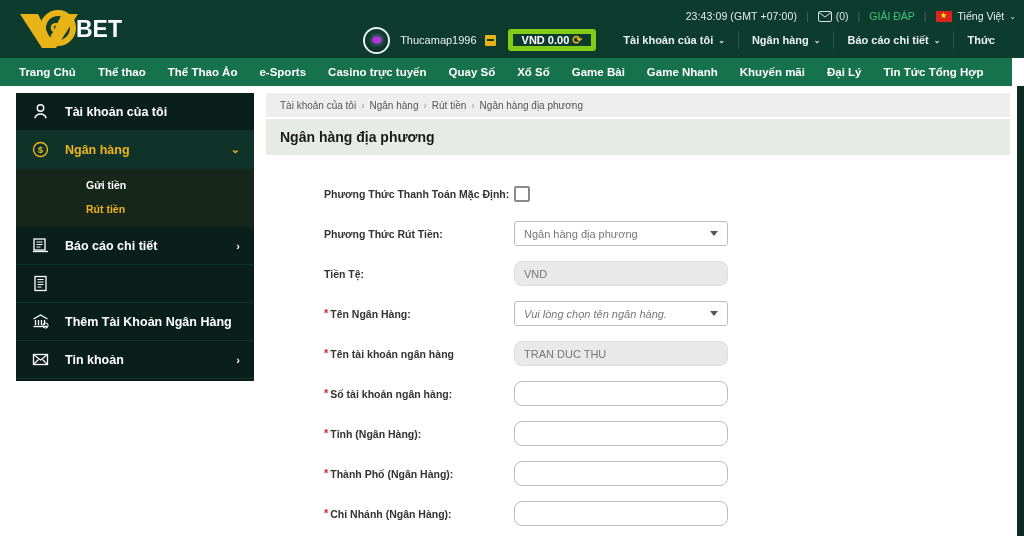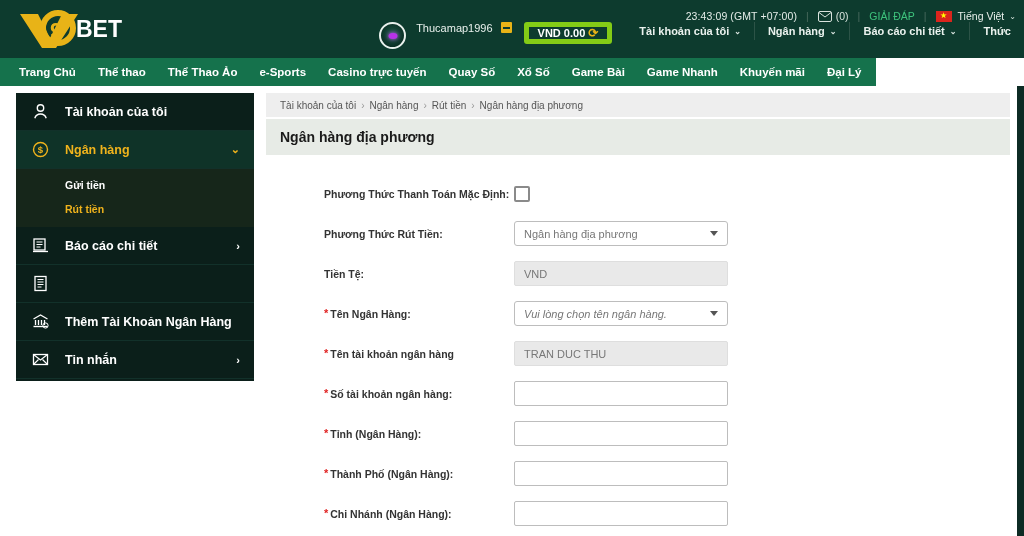--- a/index.html
+++ b/index.html
@@ -41,8 +41,8 @@
   .caret { margin-left: 5px; font-size: 8px; color: #cfe0d8; }
 
   .userrow {
-    position: absolute; right: 0; top: 22px; height: 36px;
-    display: flex; align-items: flex-start; font-size: 11px; color: #e9f1ed;
+    position: absolute; right: 16px; top: 22px; height: 36px;
+    display: flex; align-items: center; font-size: 11px; color: #e9f1ed;
   }
   .avatar {
     width: 27px; height: 27px; border-radius: 50%;

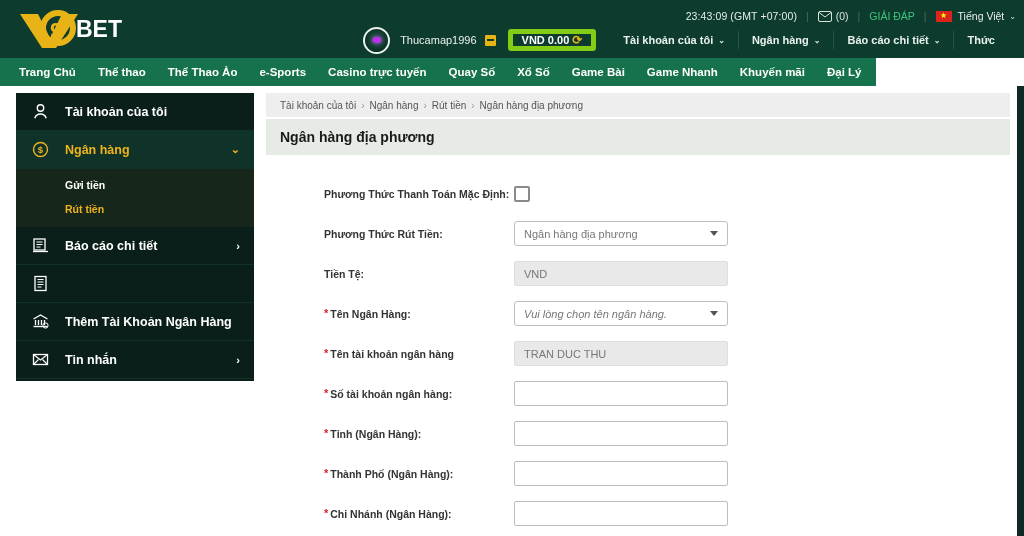--- a/index.html
+++ b/index.html
@@ -80,7 +80,7 @@
 
   
   .nav {
-    position: absolute; top: 58px; left: 0; width: 876px; height: 28px;
+    position: absolute; top: 58px; left: 0; width: 1012px; height: 28px;
     background: #15724c; display: flex; align-items: center;
     padding-left: 8px;
   }

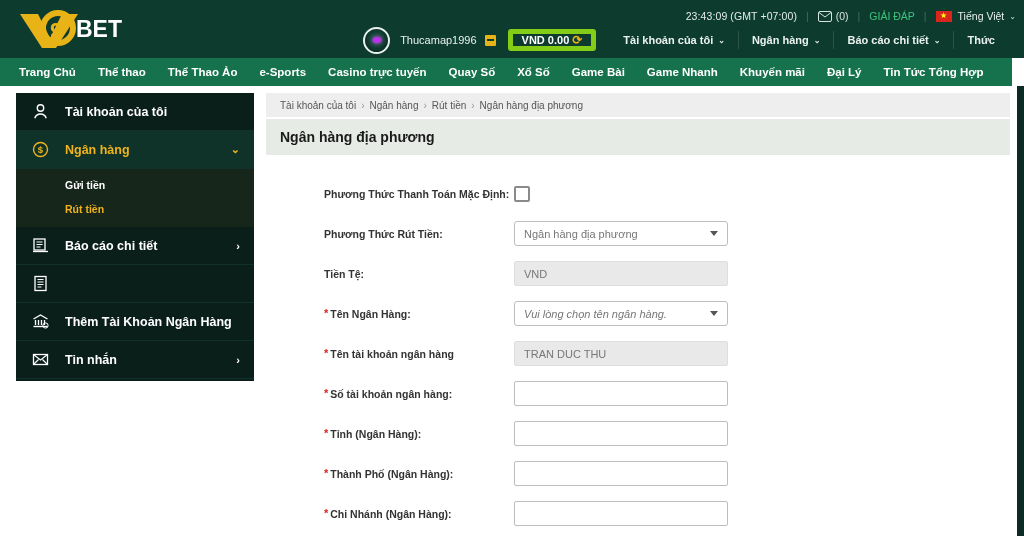--- a/index.html
+++ b/index.html
@@ -111,7 +111,7 @@
   .sitem.active .schev { color: #f0b31c; }
   .submenu { background: #16261a; padding: 4px 0 6px 0; }
   .subitem {
-    height: 24px; display: flex; align-items: center; padding-left: 49px;
+    height: 24px; display: flex; align-items: center; padding-left: 70px;
     font-size: 10.5px; color: #ffffff; font-weight: bold;
   }
   .subitem.active { color: #f0b31c; }

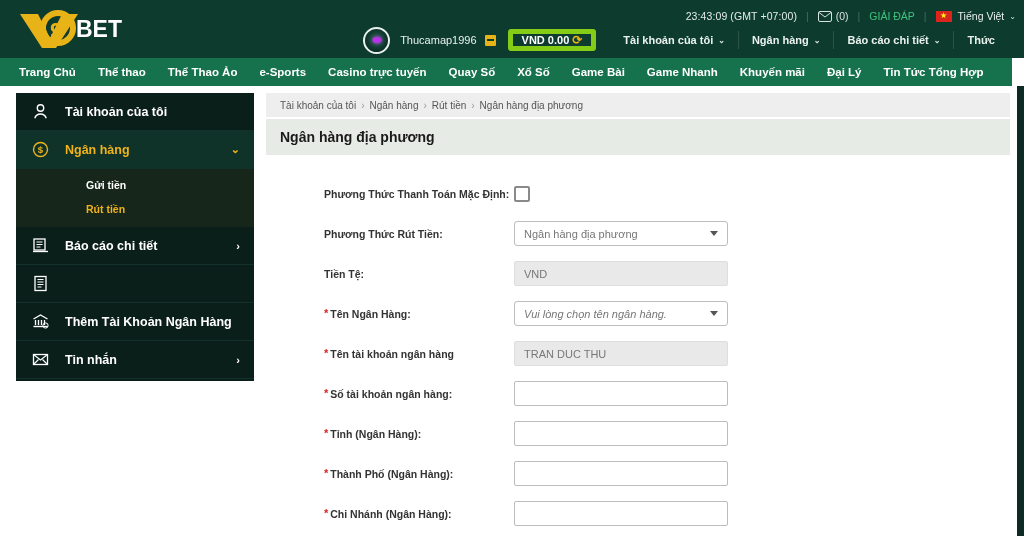--- a/index.html
+++ b/index.html
@@ -139,7 +139,7 @@
   .req { color: #e02020; margin-right: 2px; font-size: 11px; line-height: 1; }
   .fctl { width: 214px; }
   .inp {
-    width: 214px; height: 25px; border: 1px solid #bdbdbd; border-radius: 2px;
+    width: 214px; height: 25px; border: 1px solid #bdbdbd; border-radius: 8px;
     background: #ffffff; font-size: 11px; color: #666666;
     padding: 0 9px; font-family: "Liberation Sans", sans-serif;
     display: flex; align-items: center;

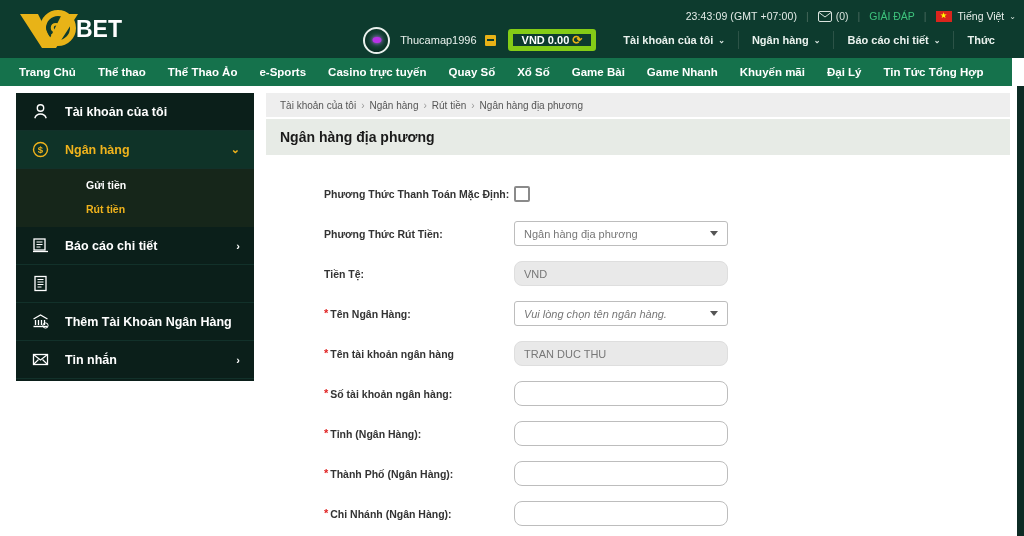--- a/index.html
+++ b/index.html
@@ -313,7 +313,7 @@
             <path d="M1.5 13.5 L6.5 8.5 M15.5 13.5 L10.5 8.5" stroke="#ffffff" stroke-width="1.2"></path>
           </svg>
         </span>
-        <span class="slabel">Tin nhắn</span>
+        <span class="slabel">Tin khoản</span>
         <span class="schev">›</span>
       </div>
     </div>

